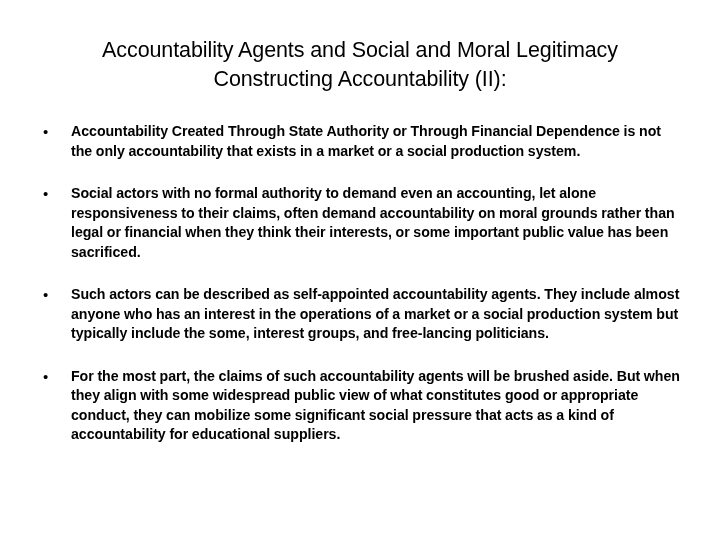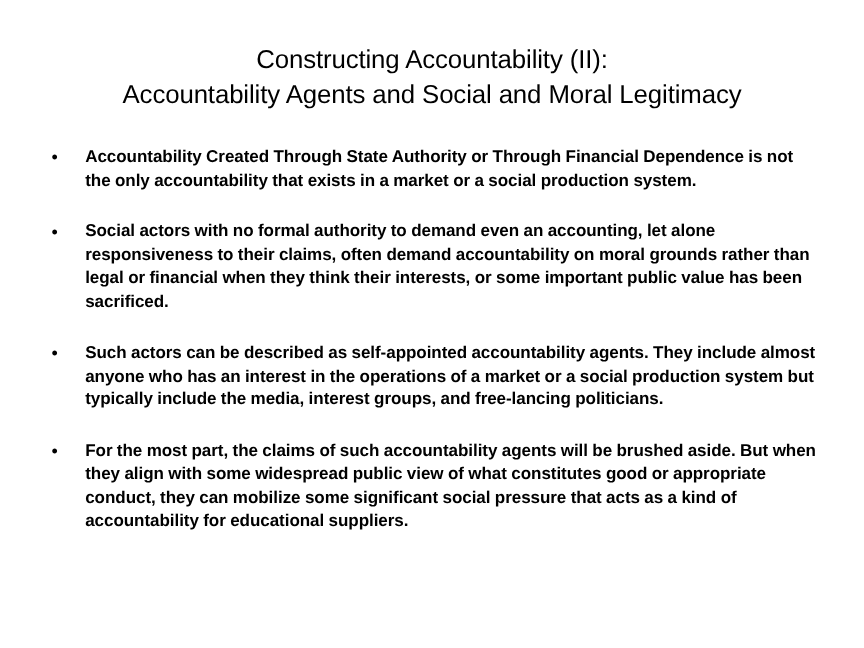--- a/index.html
+++ b/index.html
@@ -80,8 +80,8 @@
 <div class="slide">
 
   <div class="slide-title">
+    <span class="title-line">Accountability Agents and Social and Moral Legitimacy</span>
     <span class="title-line">Constructing Accountability (II):</span>
-    <span class="title-line">Accountability Agents and Social and Moral Legitimacy</span>
   </div>
 
   <div class="body-area">

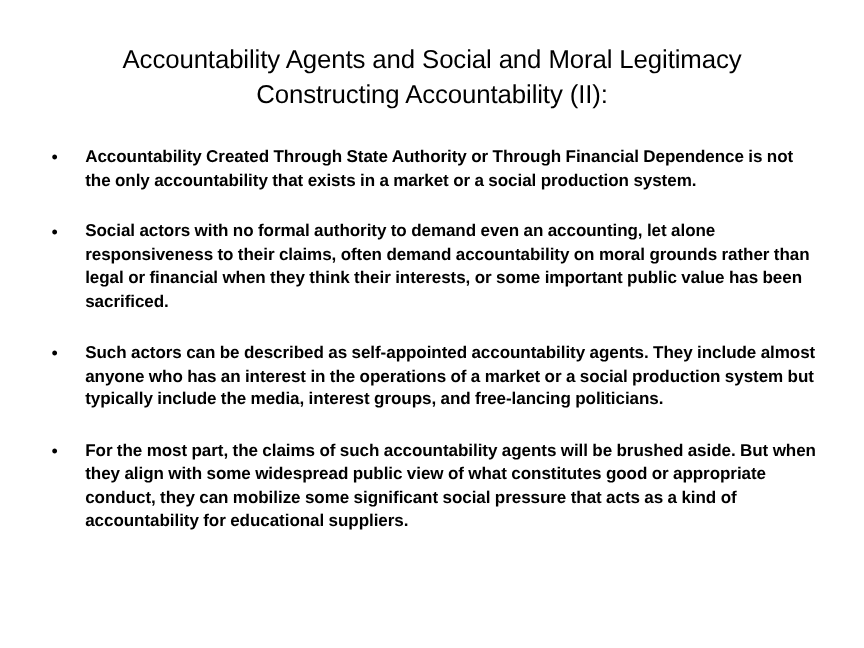--- a/index.html
+++ b/index.html
@@ -98,7 +98,7 @@
 
     <div class="bullet-row">
       <span class="bullet-marker">•</span>
-      <span class="bullet-text">Such actors can be described as self-appointed accountability agents. They include almost anyone who has an interest in the operations of a market or a social production system but typically include the media, interest groups, and free-lancing politicians.</span>
+      <span class="bullet-text">Such actors can be described as self-appointed accountability agents. They include almost anyone who has an interest in the operations of a market or a social production system but typically include the some, interest groups, and free-lancing politicians.</span>
     </div>
 
     <div class="bullet-row">

